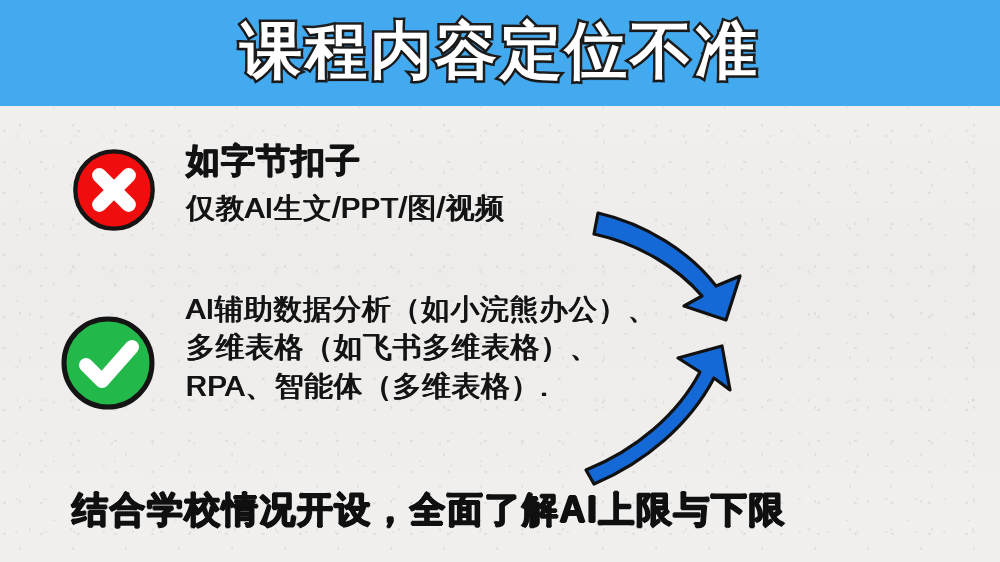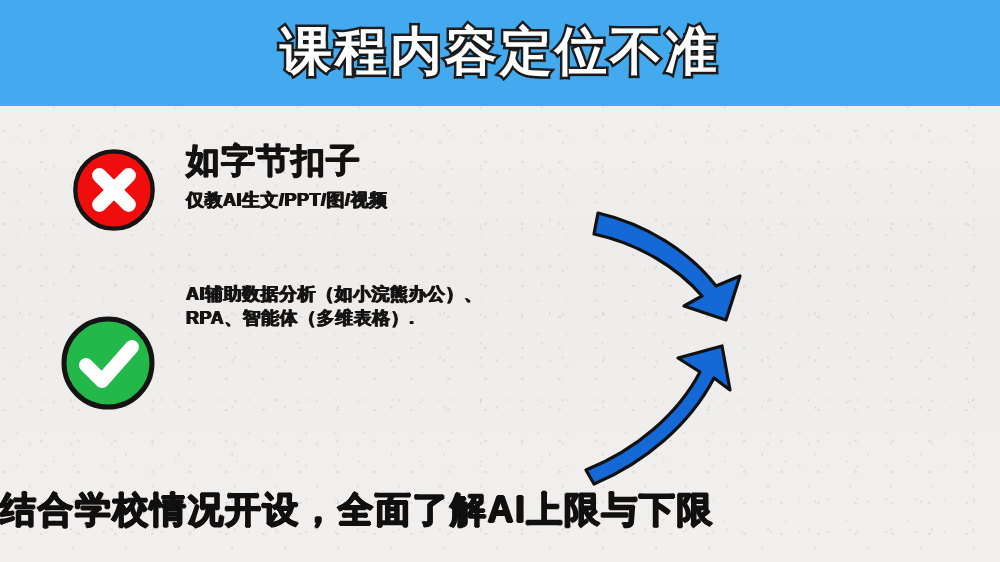--- a/index.html
+++ b/index.html
@@ -42,7 +42,7 @@
     justify-content: center;
   }
   .banner-title {
-    font-size: 52px;
+    font-size: 62px;
     font-weight: 700;
     color: #ffffff;
     letter-spacing: 3px;

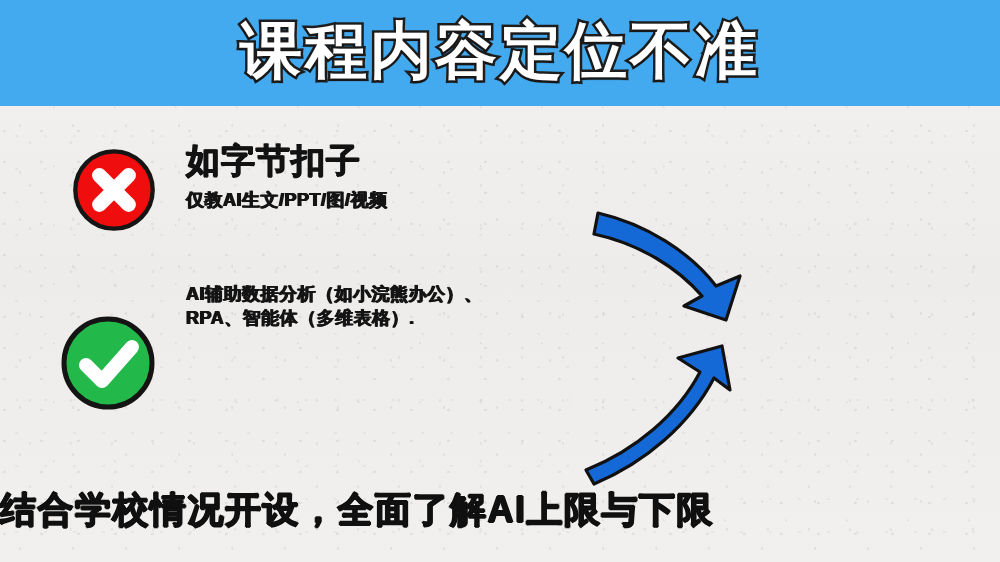--- a/index.html
+++ b/index.html
@@ -78,8 +78,8 @@
     text-shadow: 0.8px 0 0 #121212, -0.8px 0 0 #121212, 0 0.8px 0 #121212;
   }
   .sub {
-    font-size: 18px;
-    font-weight: 700;
+    font-size: 29px;
+    font-weight: 400;
     color: #141414;
     line-height: 1.32;
     letter-spacing: 0.5px;

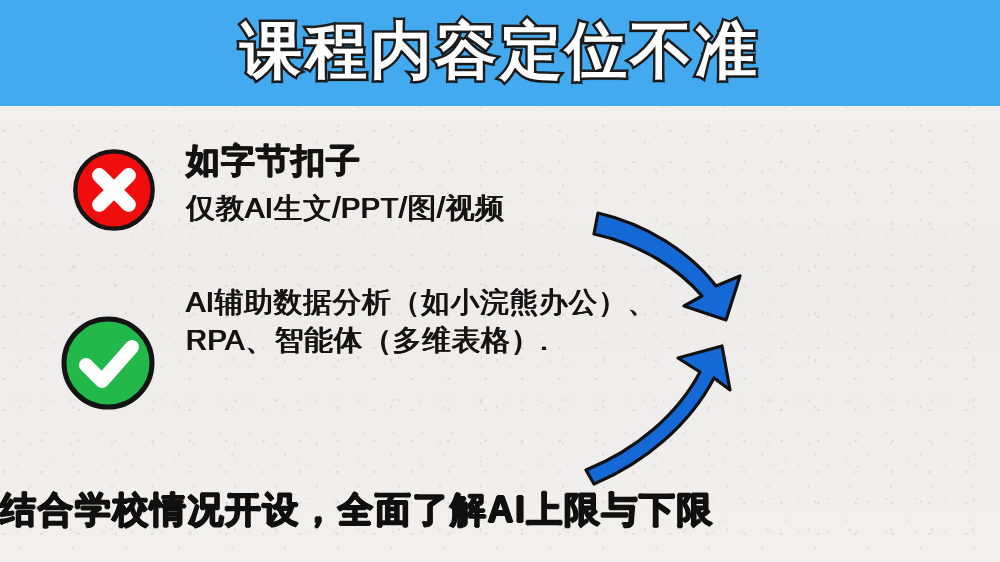--- a/index.html
+++ b/index.html
@@ -87,7 +87,7 @@
     text-shadow: 0.7px 0 0 #141414, -0.7px 0 0 #141414;
   }
   .block-wrong .sub { margin-top: 9px; }
-  .block-right .sub { margin-top: 11px; }
+  .block-right .sub { margin-top: 18px; }
   .sub-line { display: block; }
 
   

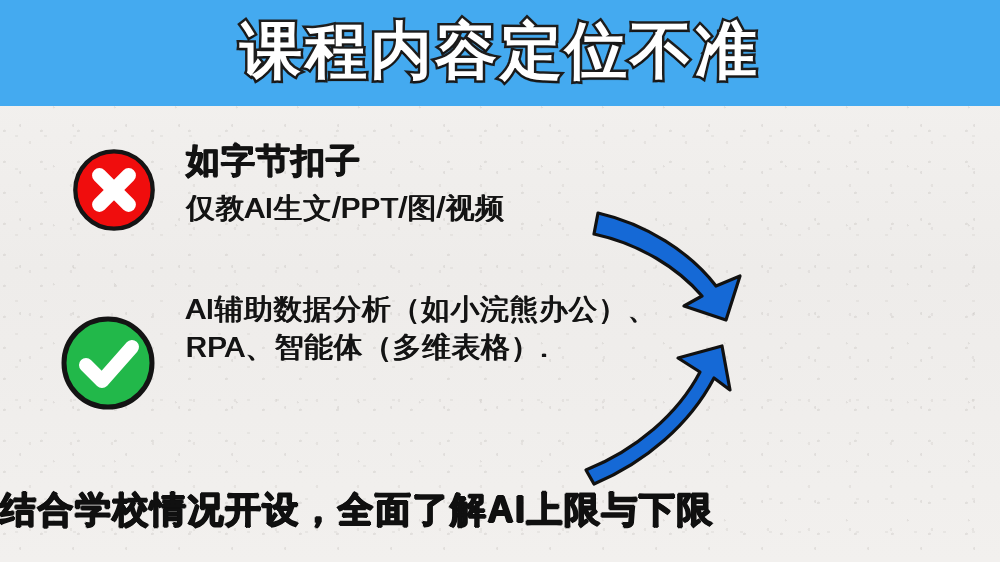--- a/index.html
+++ b/index.html
@@ -146,6 +146,7 @@
   <div class="block block-right">
     <div class="sub">
       <span class="sub-line">AI辅助数据分析（如小浣熊办公）、</span>
+      <span class="sub-line">多维表格（如飞书多维表格）、</span>
       <span class="sub-line">RPA、智能体（多维表格）.</span>
     </div>
   </div>

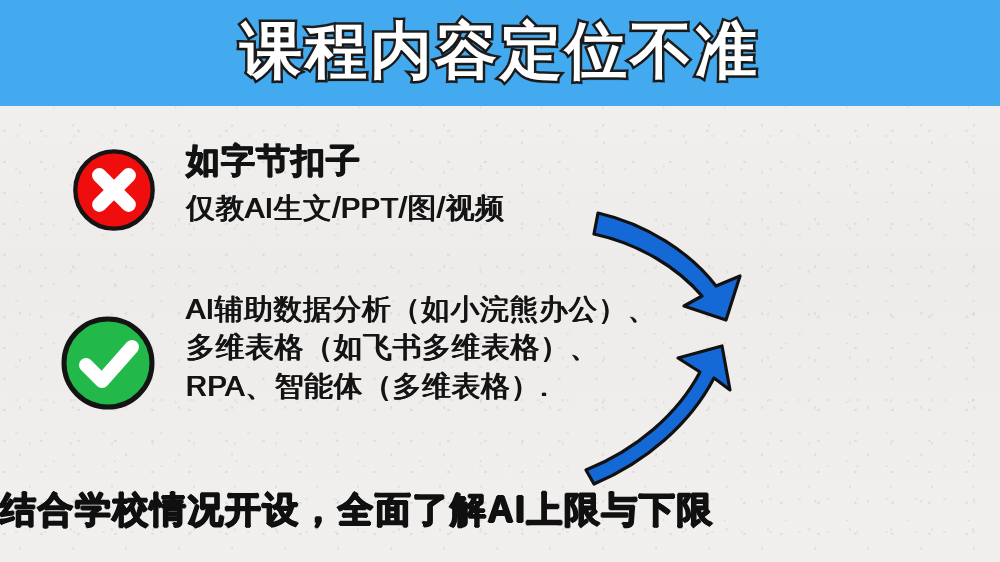--- a/index.html
+++ b/index.html
@@ -96,6 +96,7 @@
     left: 0;
     top: 486px;
     width: 858px;
+    text-align: center;
     font-size: 36px;
     font-weight: 700;
     color: #101010;

